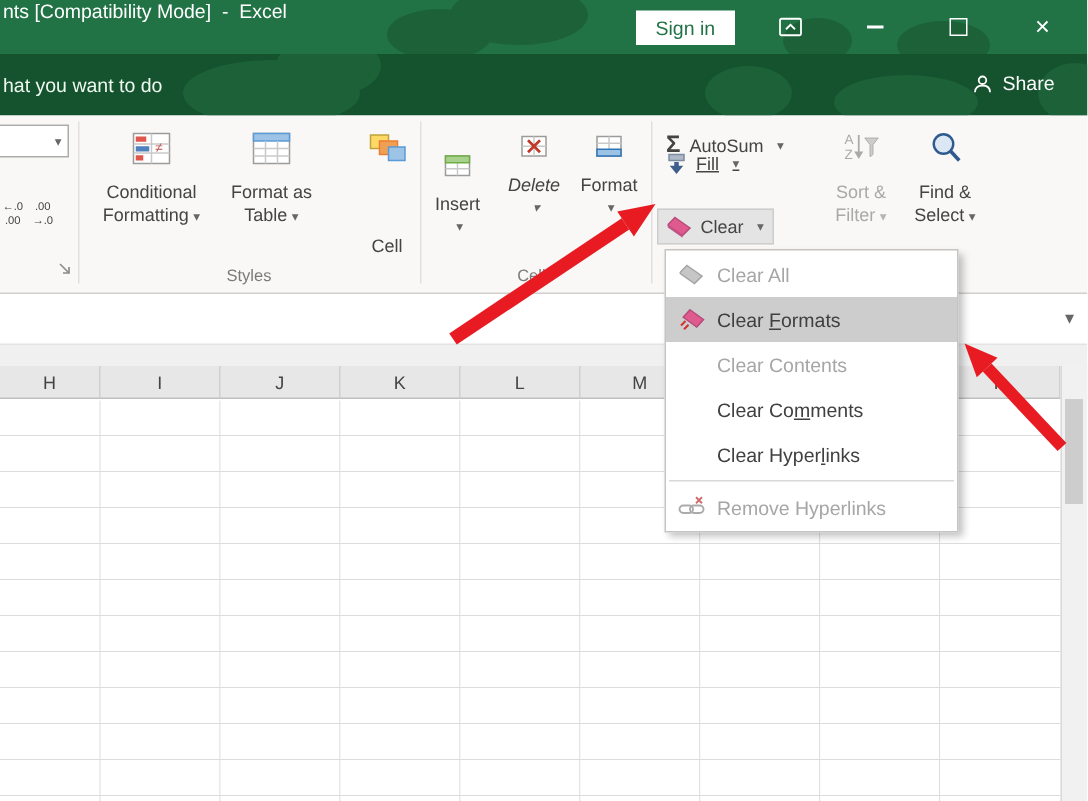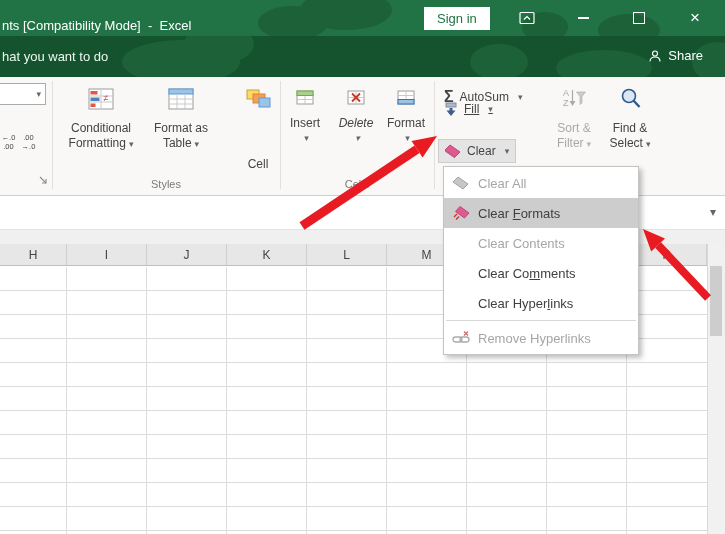--- a/index.html
+++ b/index.html
@@ -9,7 +9,7 @@
   
   .titlebar{position:absolute;left:0;top:0;width:725px;height:36px;background:#217346;overflow:hidden;}
   .cloud{position:absolute;background:#1c6138;border-radius:50%;}
-  .title-text{position:absolute;left:2px;top:18px;color:#fff;font-size:13px;white-space:pre;z-index:2;}
+  .title-text{position:absolute;left:2px;top:0;color:#fff;font-size:13px;white-space:pre;z-index:2;}
   .signin{position:absolute;left:424px;top:7px;height:23px;padding:0 13px;background:#fff;color:#217346;
           font-size:13px;border:none;display:flex;align-items:center;z-index:2;cursor:default;}
   .win-controls{position:absolute;right:2px;top:0;height:36px;display:flex;z-index:2;}

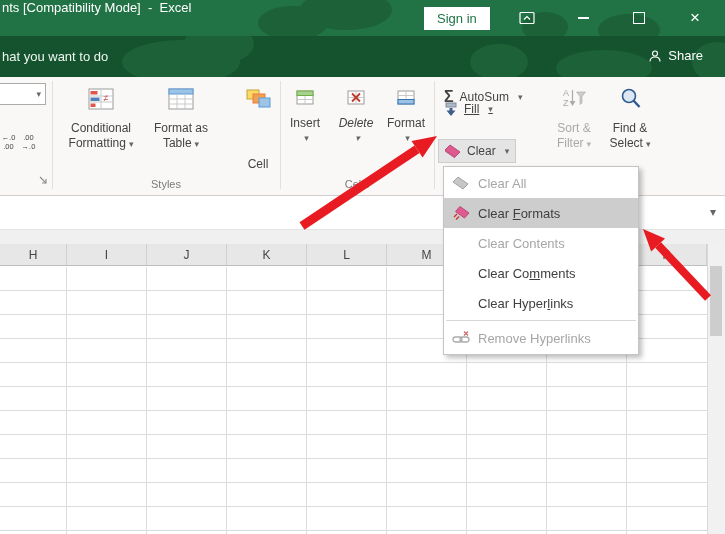--- a/index.html
+++ b/index.html
@@ -191,7 +191,7 @@
 
     <div class="vsep" style="left:280px;"></div>
 
-    <div class="medbtn" style="left:283px;width:44px;">
+    <div class="medbtn" style="left:283px;width:44px;justify-content:center;">
       <span class="bicon">
         <svg width="20" height="21" viewBox="0 0 20 21">
             <rect x="2" y="4" width="16" height="13" fill="#fff" stroke="#9b9b9b"></rect>

